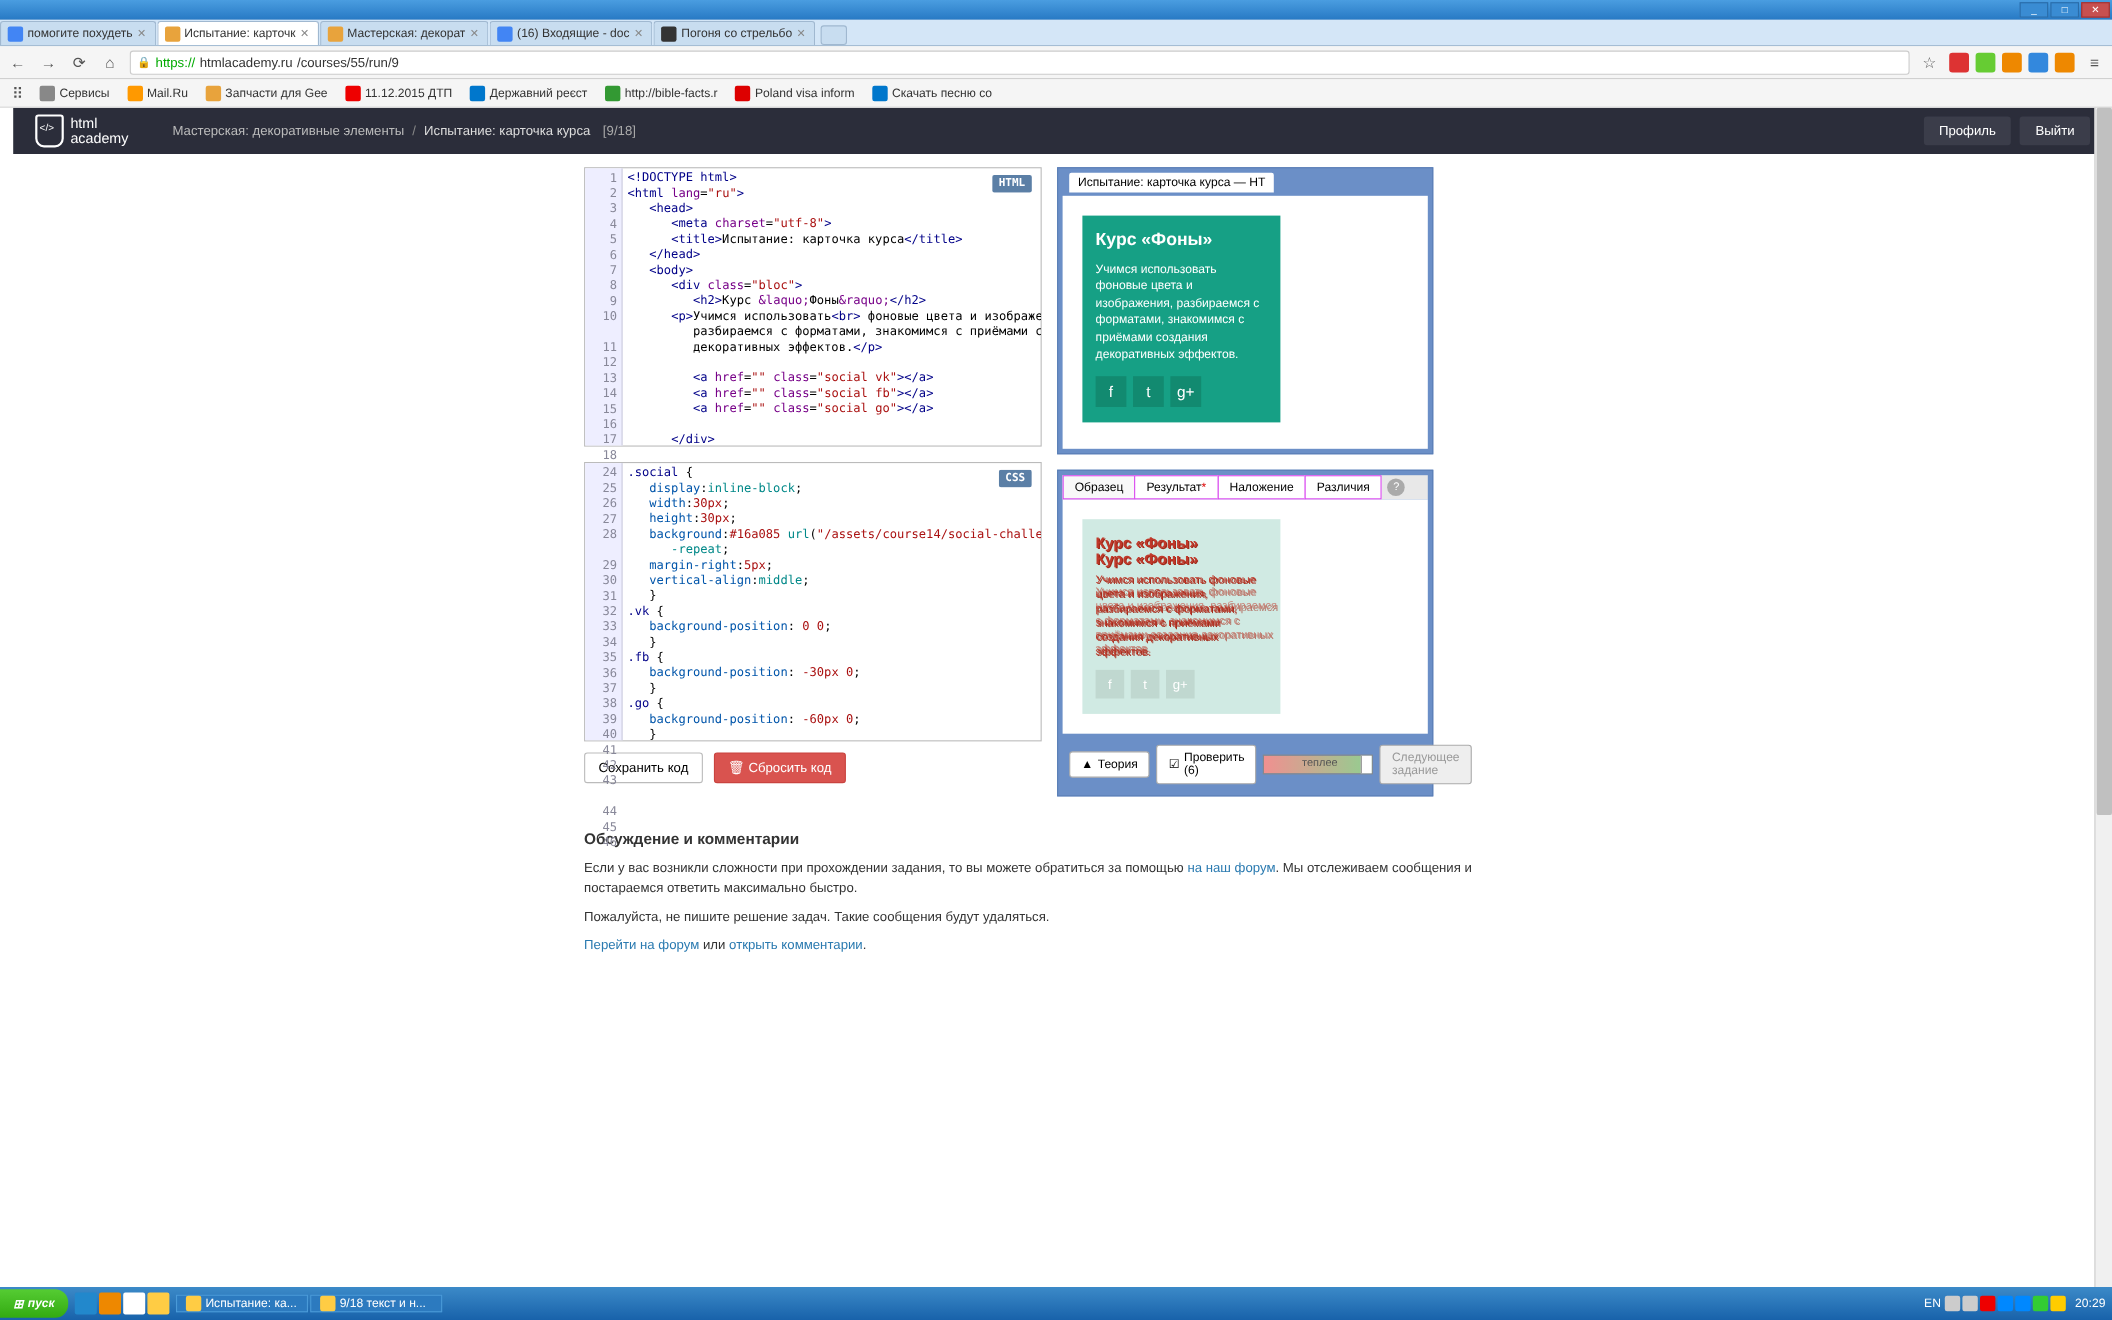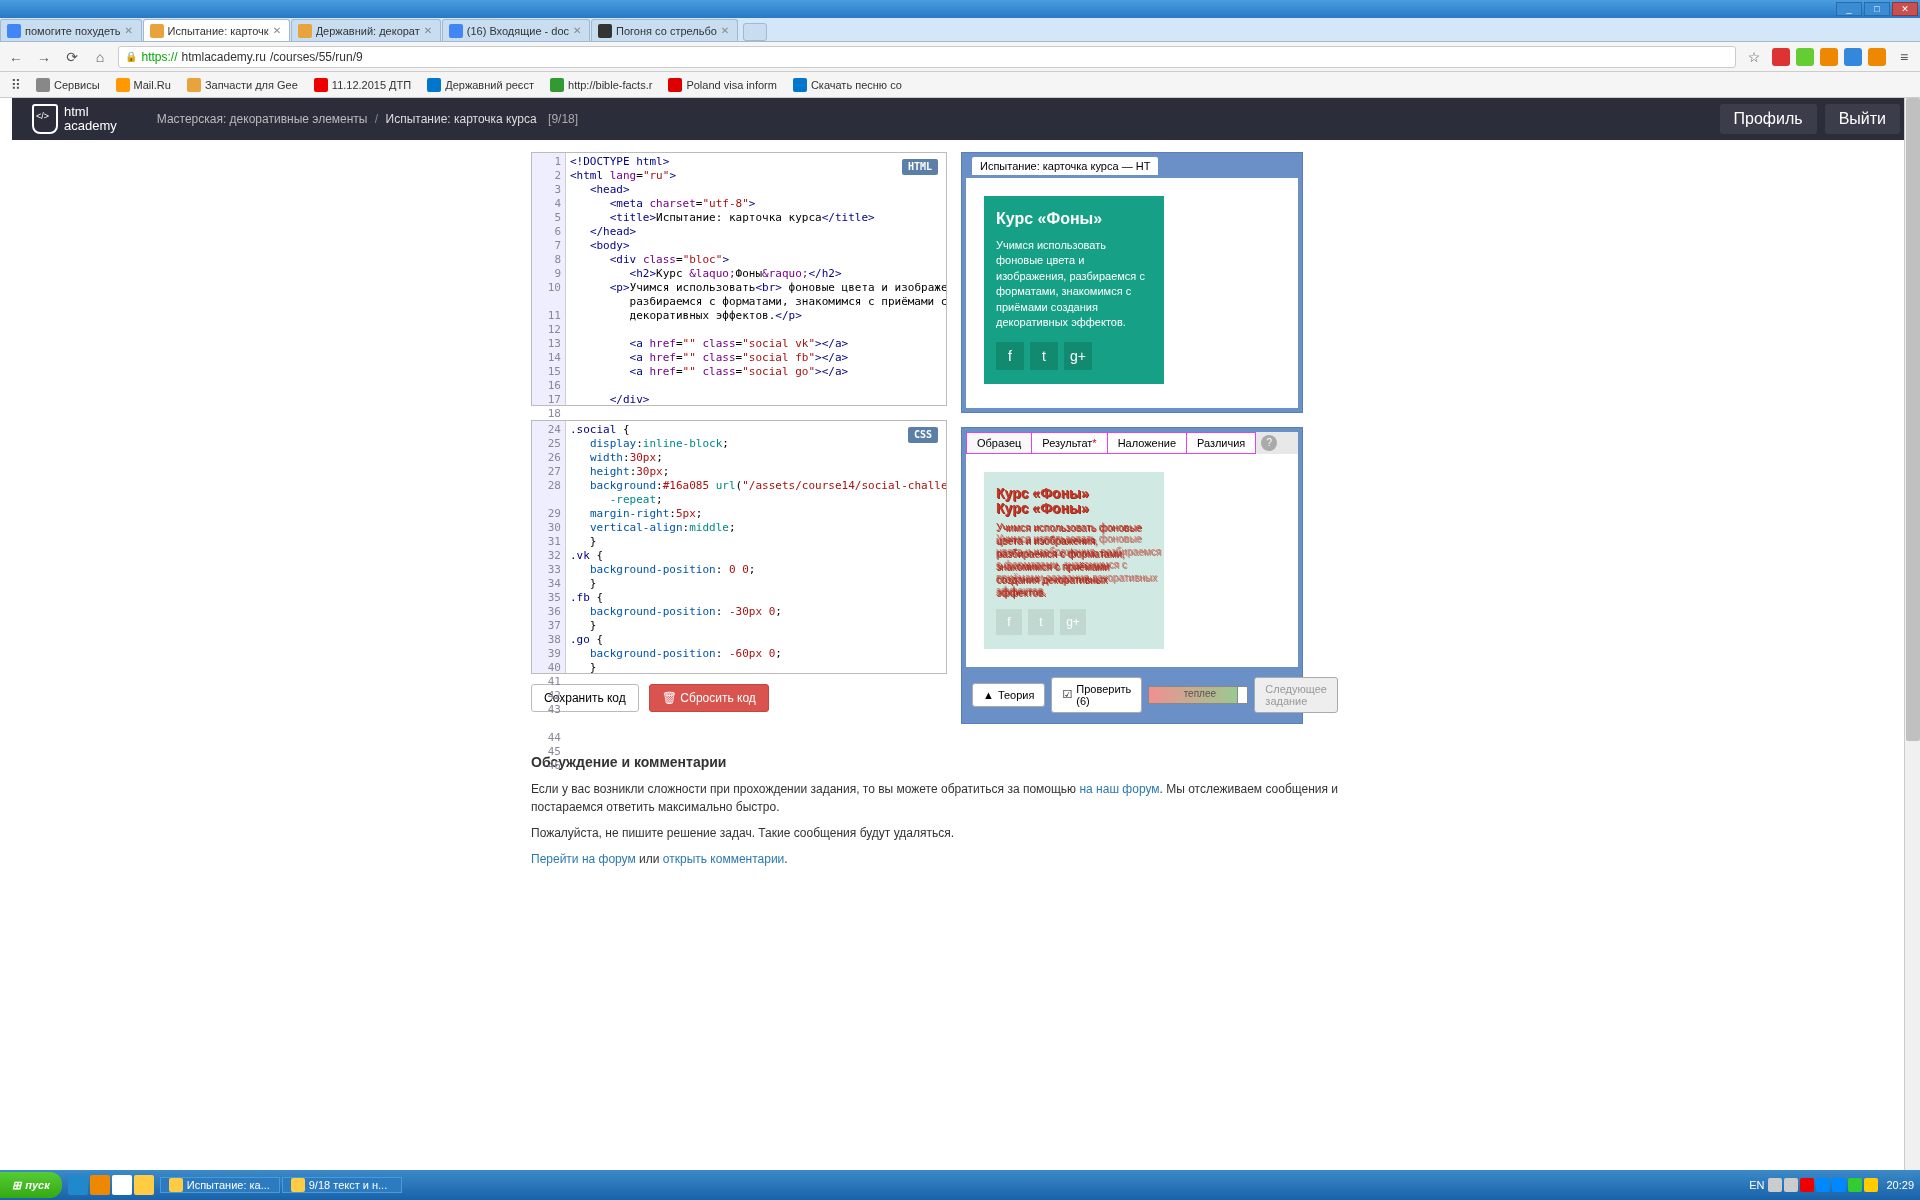--- a/index.html
+++ b/index.html
@@ -117,7 +117,7 @@
     </div>
     <div class="tab">
       <div class="fav" style="background:#e8a33c;border-radius:2px"></div>
-      <span class="ttl">Державний: декорат</span>
+      <span class="ttl">Мастерская: декорат</span>
       <span class="tx">✕</span>
     </div>
     <div class="tab">

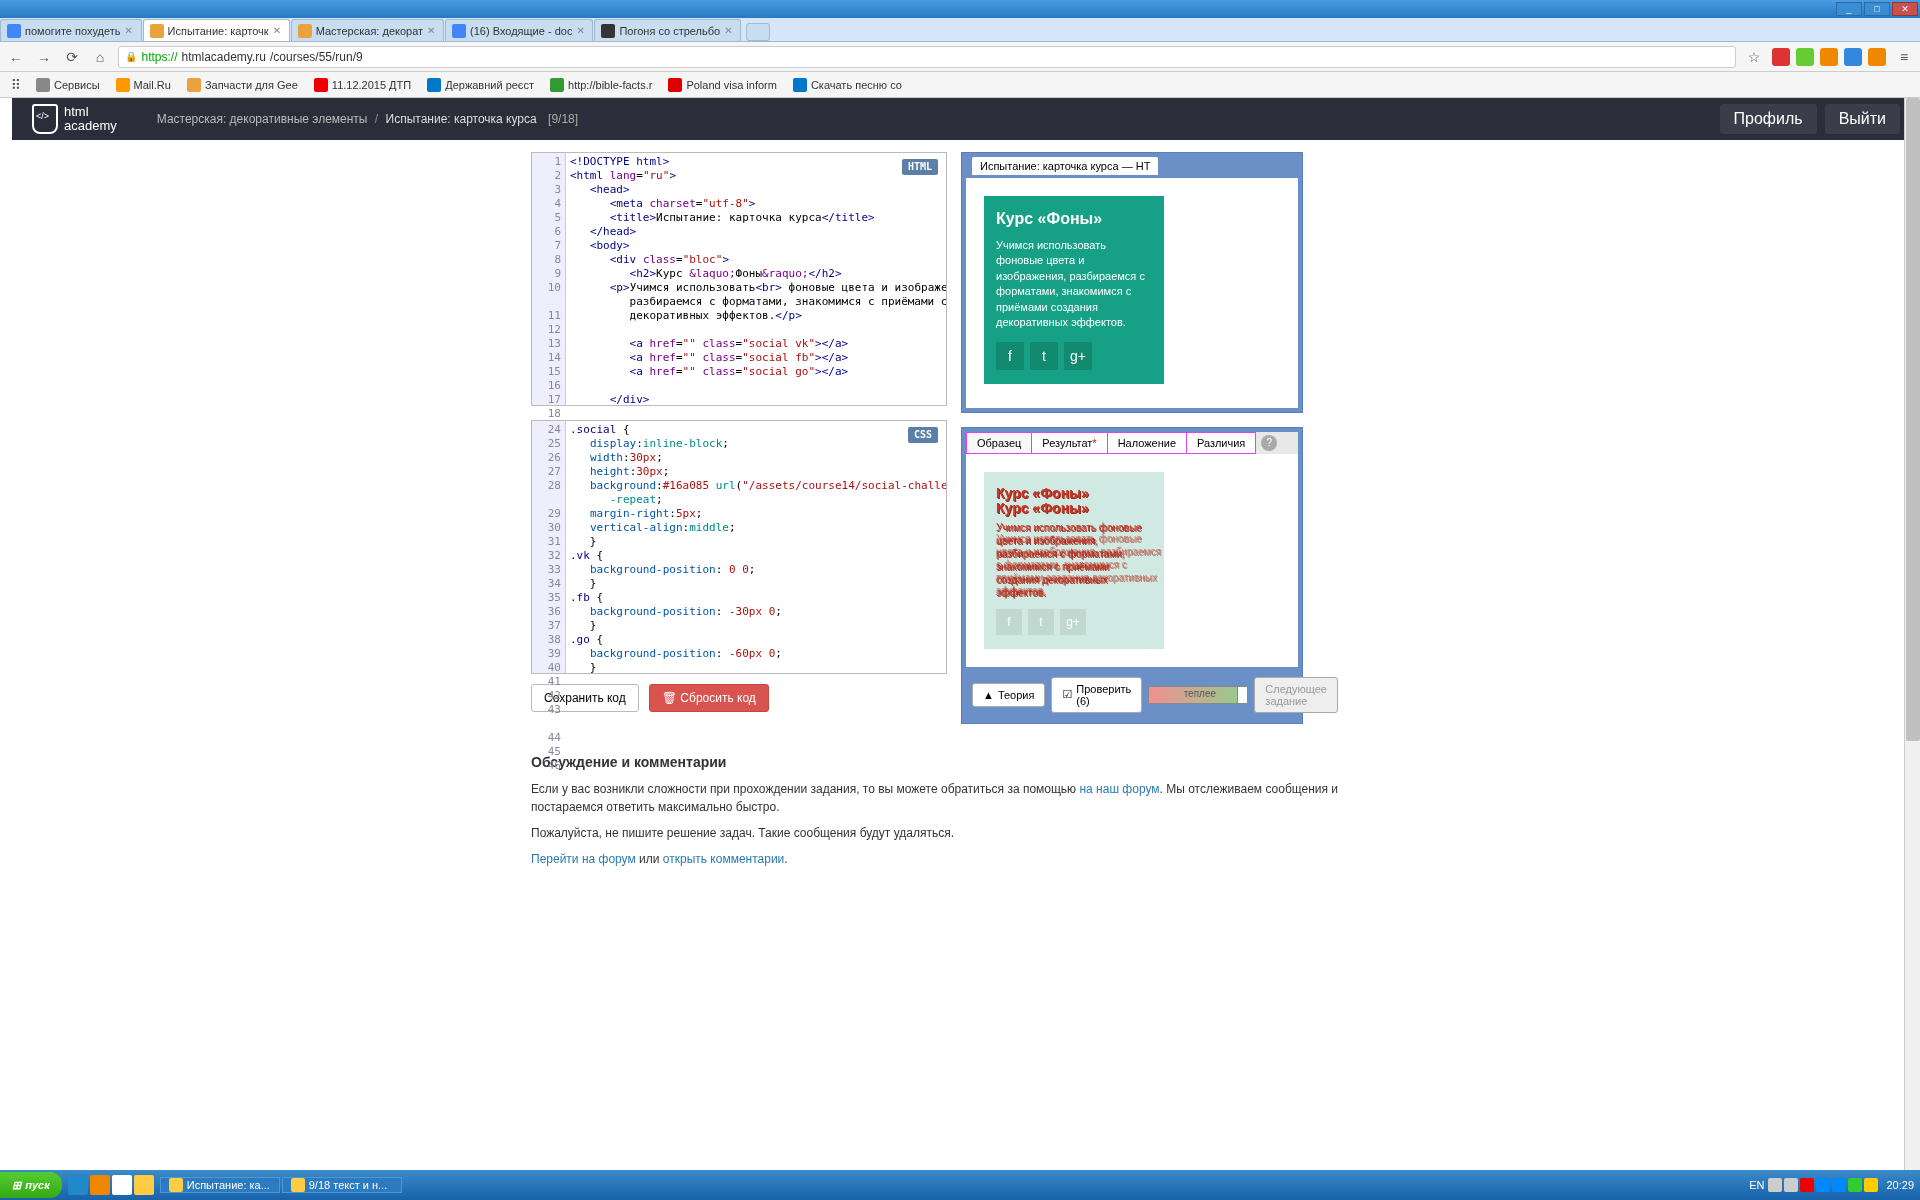--- a/index.html
+++ b/index.html
@@ -36,7 +36,7 @@
 .crumb .cur { color:#ddd; }
 .crumb .pg { color:#aaa; margin-left:8px; }
 .spacer { flex:1; }
-.hbtn { padding:6px 14px; background:#3b3d4a; color:#fff; font-size:16px; border-radius:3px; margin-left:8px; cursor:pointer; }
+.hbtn { padding:6px 14px; background:#3b3d4a; color:#fff; font-size:12px; border-radius:3px; margin-left:8px; cursor:pointer; }
 .workspace { width:870px; margin:12px auto 0; display:flex; gap:14px; }
 .leftcol { width:416px; }
 .rightcol { width:342px; }

